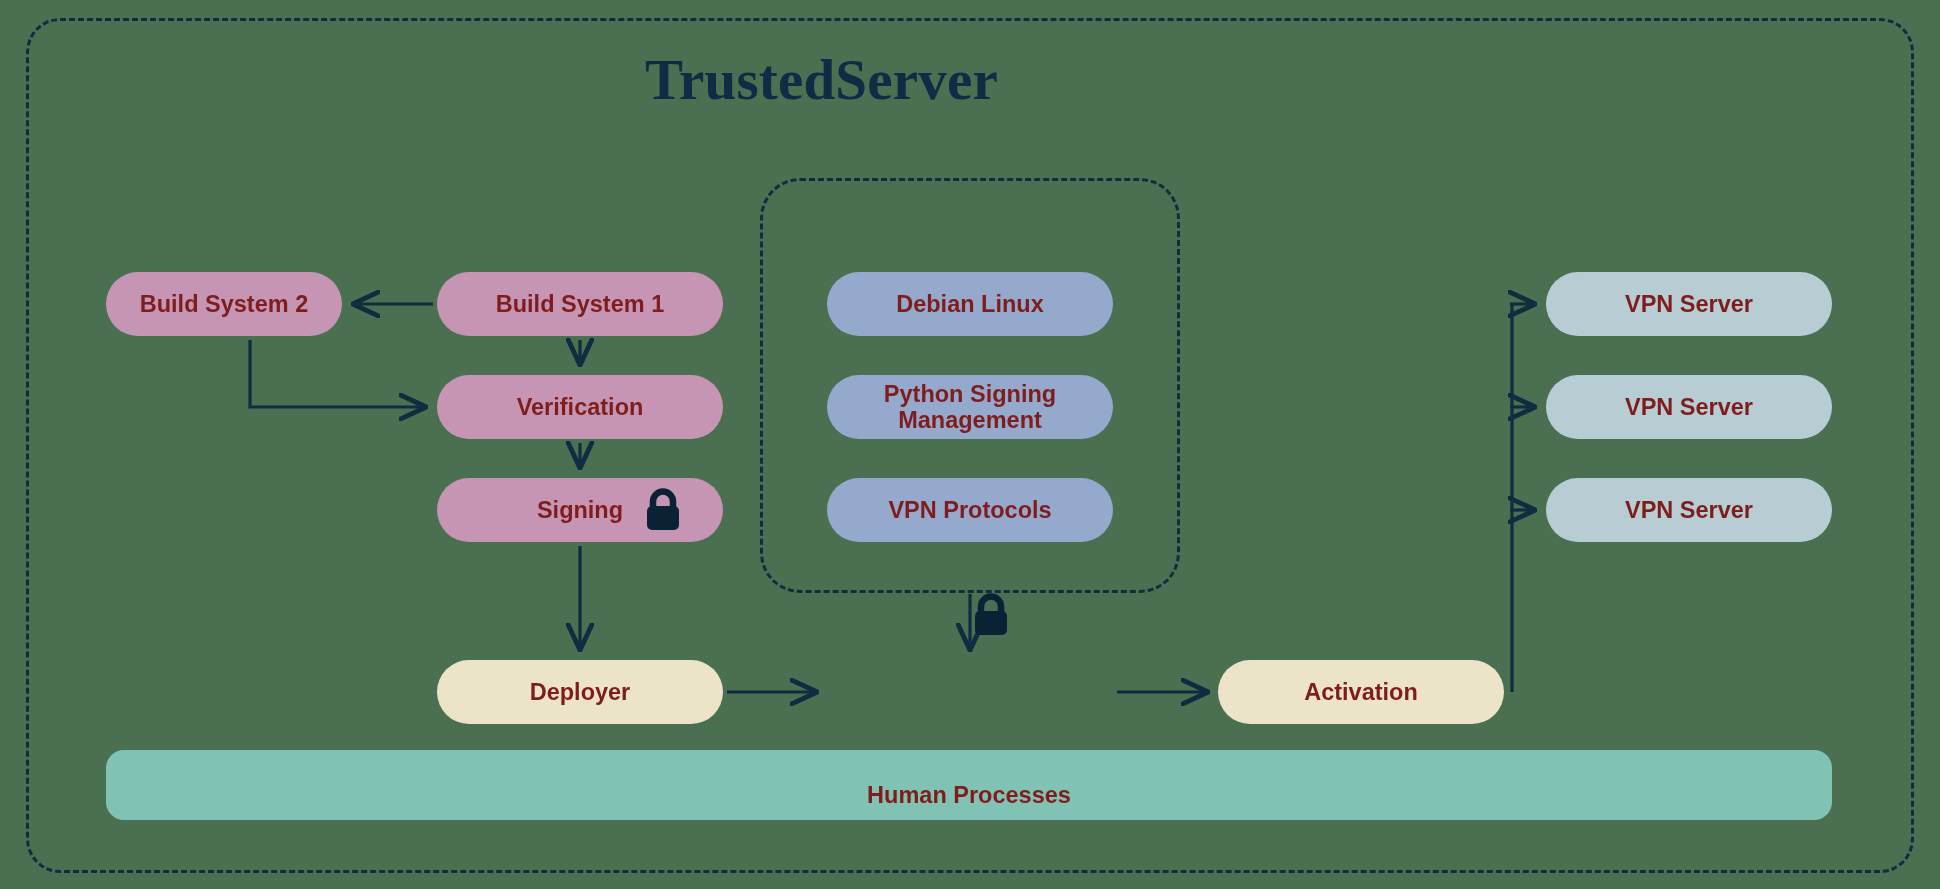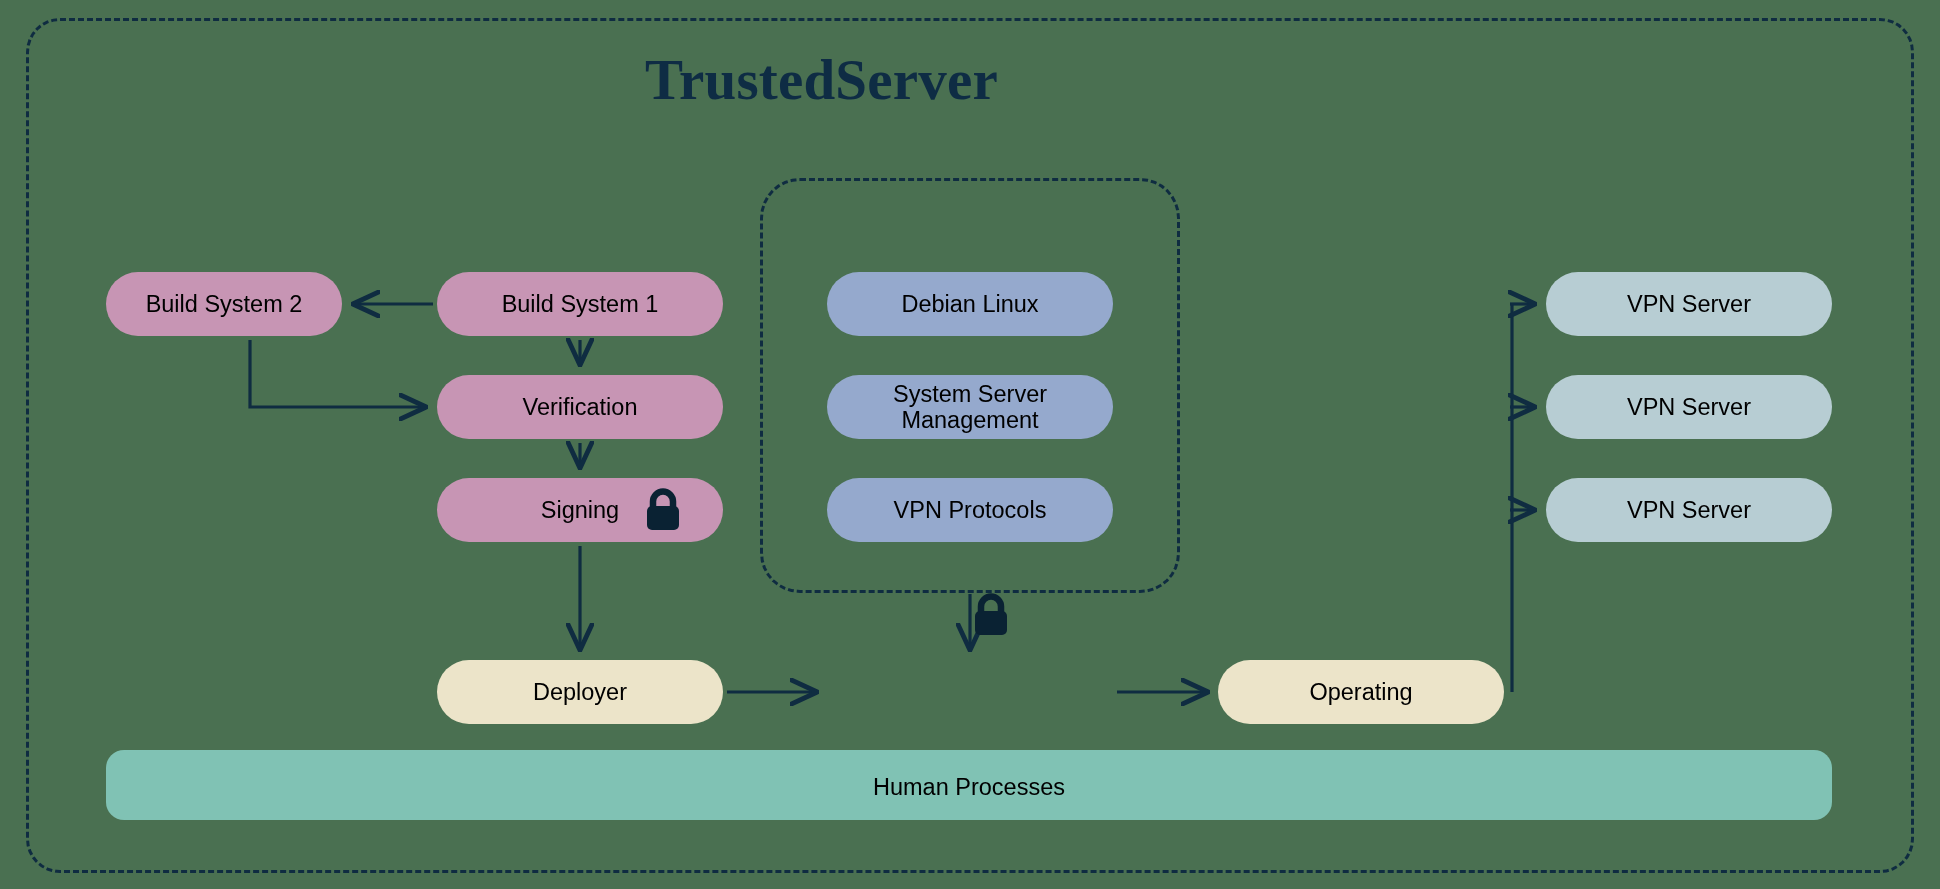--- a/index.html
+++ b/index.html
@@ -47,12 +47,12 @@
     align-items: center;
     justify-content: center;
     border-radius: 999px;
-    color: #000000;
+    color: #7f1d1d;
     font-size: 23.5px;
-    font-weight: 400;
+    font-weight: 700;
     line-height: 1.12;
     text-align: center;
-    padding: 20px 14px;
+    padding: 12px 14px;
   }
   .node.two-line { font-size: 23.5px; }
 

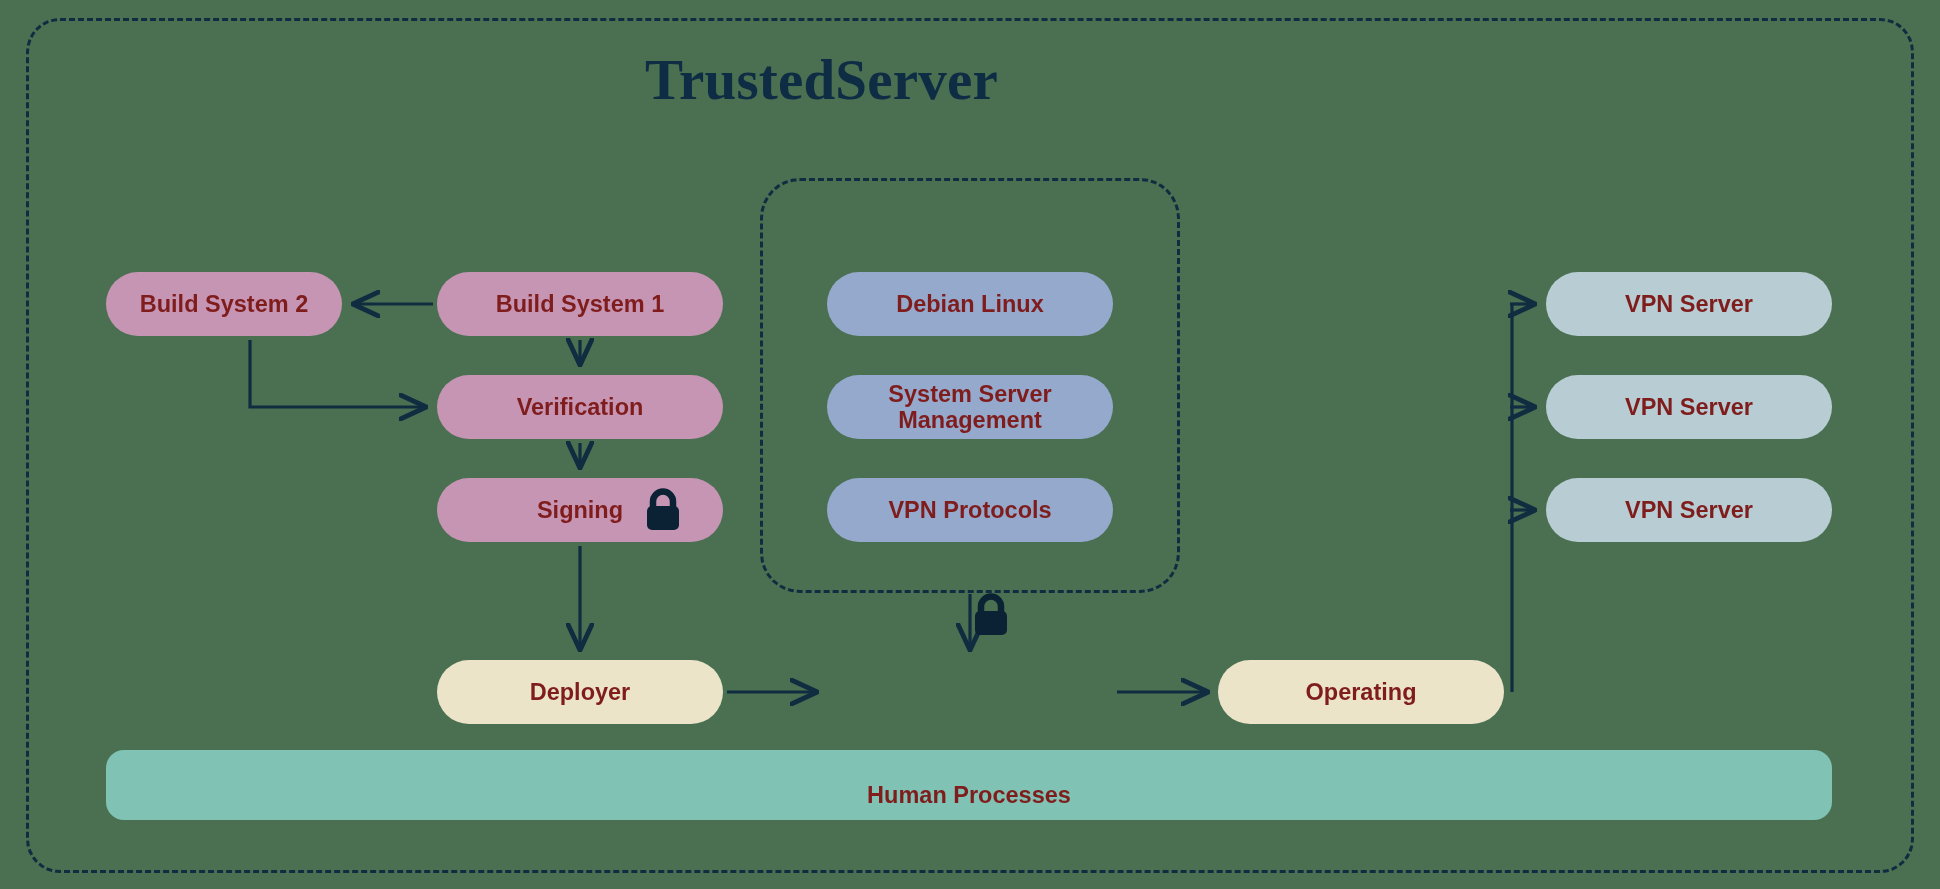--- a/index.html
+++ b/index.html
@@ -188,7 +188,7 @@
   </div>
 
   <div class="node blue two-line" id="node-python-server">
-    <span style="white-space:pre-line">System Server
+    <span style="white-space:pre-line">Python Signing
 Management</span>
   </div>
 

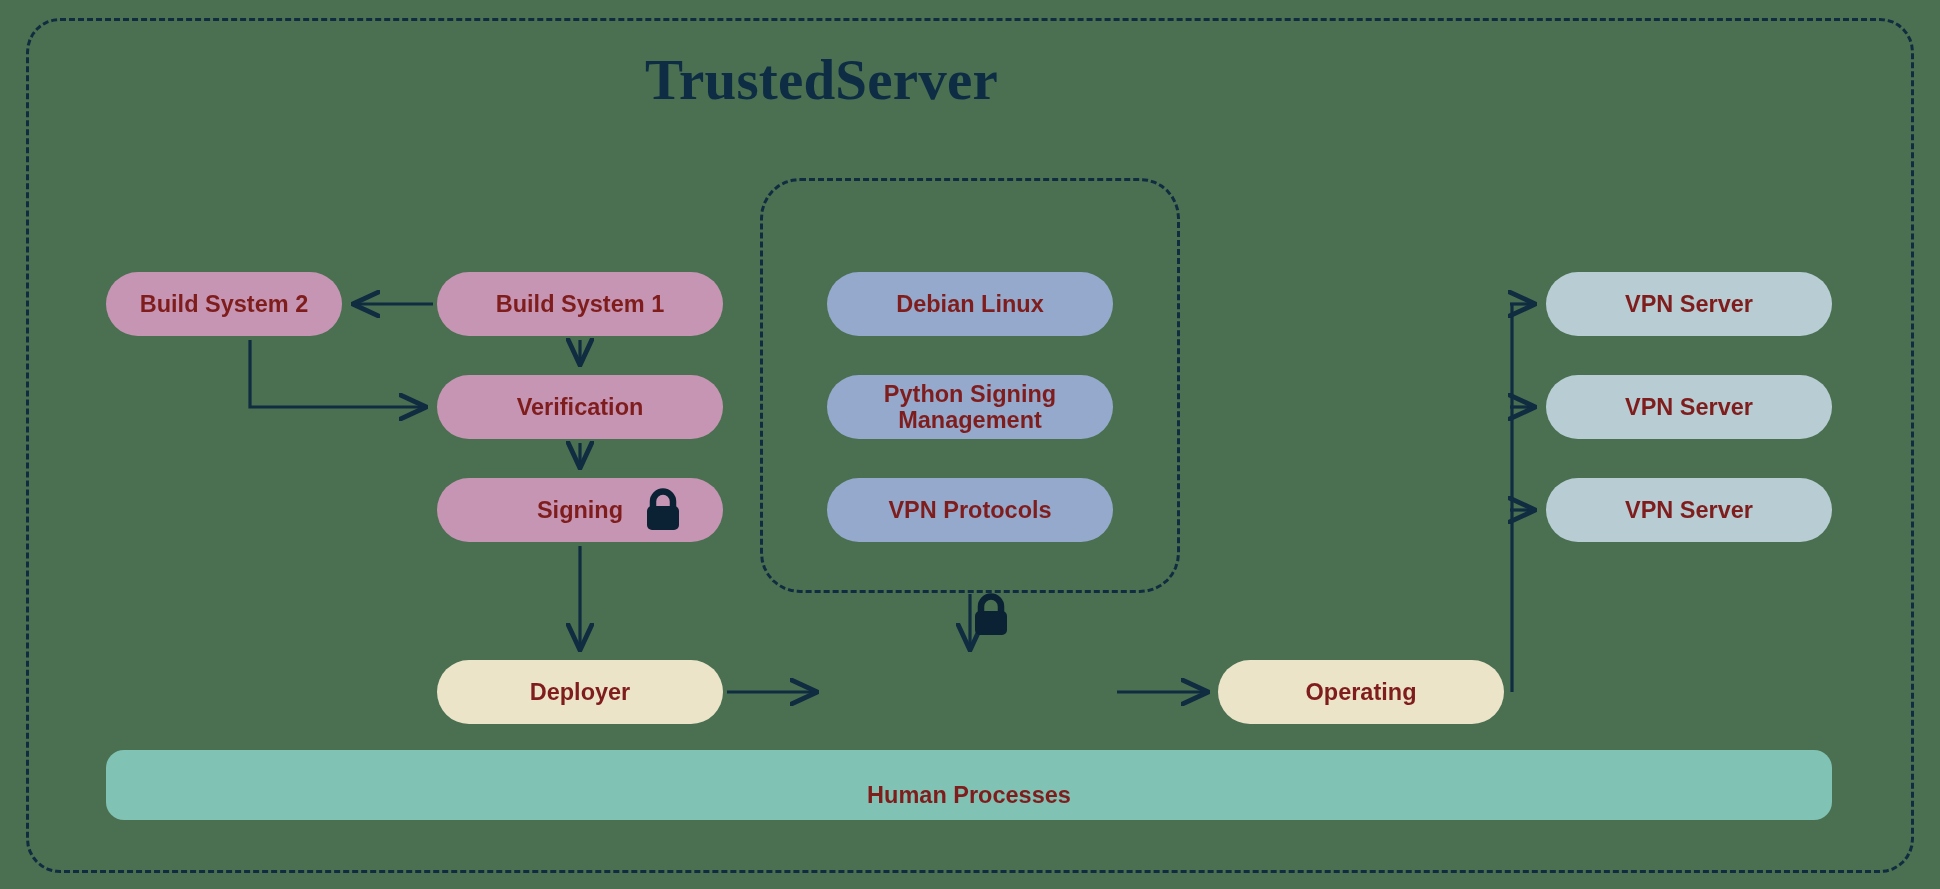--- a/index.html
+++ b/index.html
@@ -209,7 +209,7 @@
   </span>
 
   <div class="node cream" id="node-activation">
-    <span>Operating</span>
+    <span>Activation</span>
   </div>
 
 

